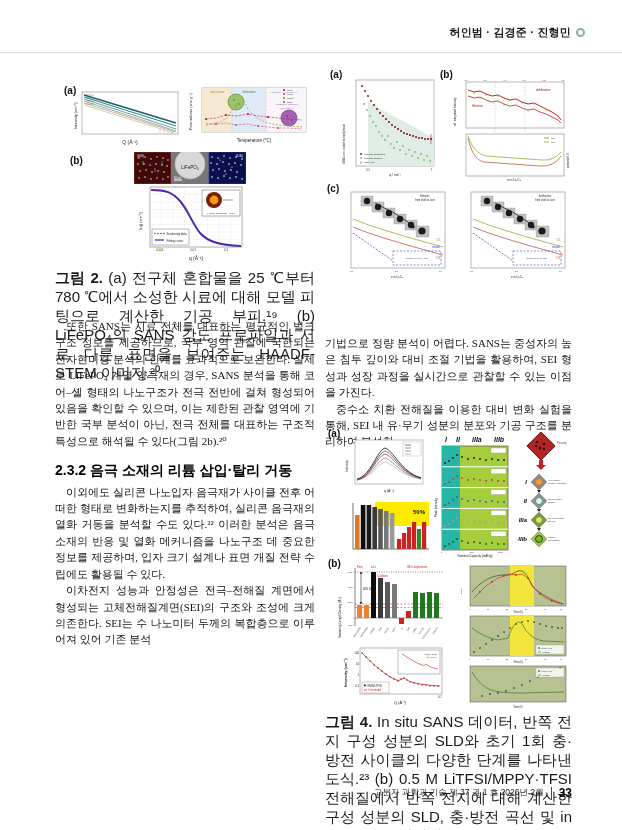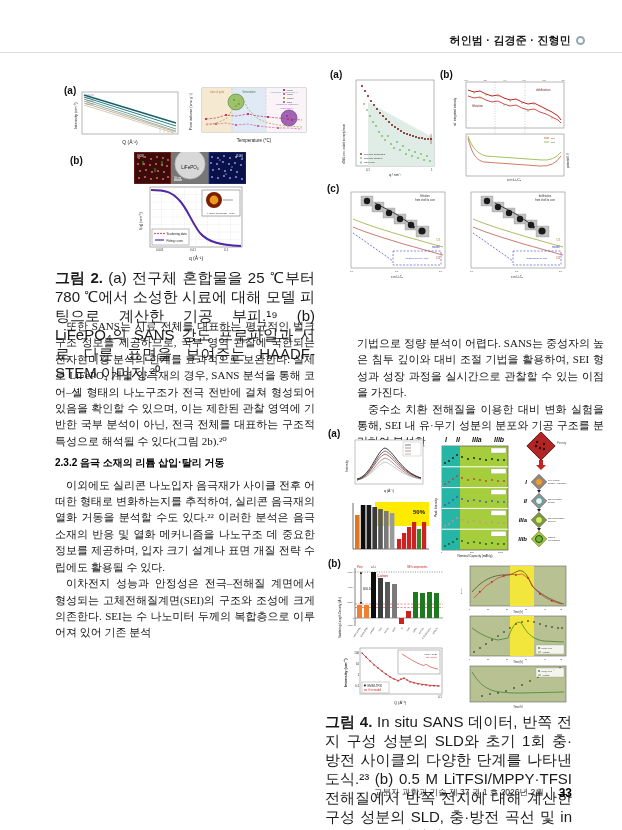--- a/index.html
+++ b/index.html
@@ -6,7 +6,7 @@
   .page{position:relative;width:622px;height:830px;background:#ffffff;overflow:hidden;
         font-family:"Liberation Sans",sans-serif;}
   .authors{position:absolute;top:25px;right:37px;display:flex;align-items:center;gap:5px;
-           font-size:11px;font-weight:bold;color:#1b1b1b;letter-spacing:.2px;margin-top:8px;}
+           font-size:11px;font-weight:bold;color:#1b1b1b;letter-spacing:.2px;}
   .orcid{width:9px;height:9px;border:2.5px solid #8fa9b0;border-radius:50%;box-sizing:border-box;}
   .top-rule{position:absolute;top:52px;left:0;width:622px;height:1px;background:#dedede;}
   .figlabel{position:absolute;font-weight:bold;font-size:10px;color:#111;}

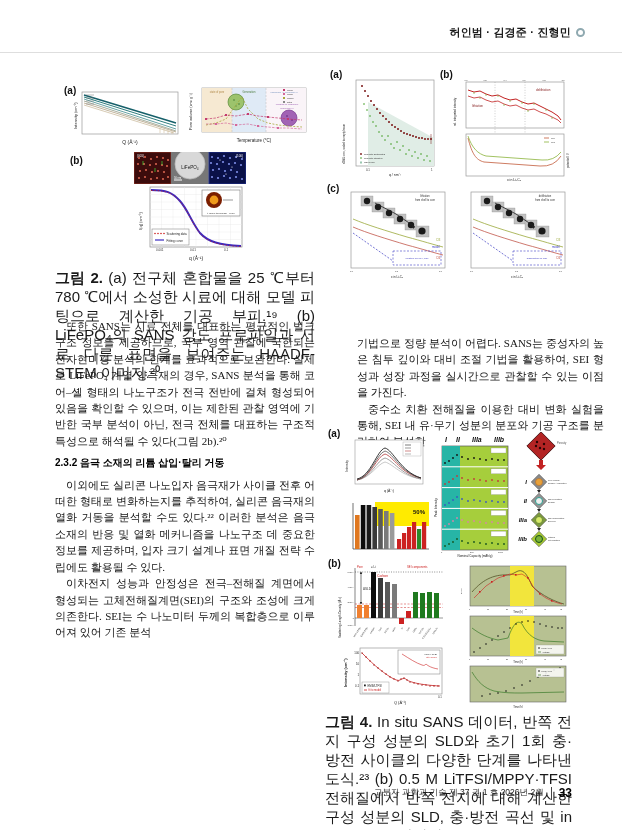--- a/index.html
+++ b/index.html
@@ -383,7 +383,7 @@
   </svg>
 
 
-  <div class="btext" style="left:325px;top:335px;width:247px;margin-left:32px;">
+  <div class="btext" style="left:325px;top:335px;width:247px;">
     <p>기법으로 정량 분석이 어렵다. SANS는 중성자의 높은 침투 깊이와 대비 조절 기법을 활용하여, SEI 형성과 성장 과정을 실시간으로 관찰할 수 있는 이점을 가진다.</p>
     <p class="ind">중수소 치환 전해질을 이용한 대비 변화 실험을 통해, SEI 내 유·무기 성분의 분포와 기공 구조를 분리하여 분석한</p>
   </div>

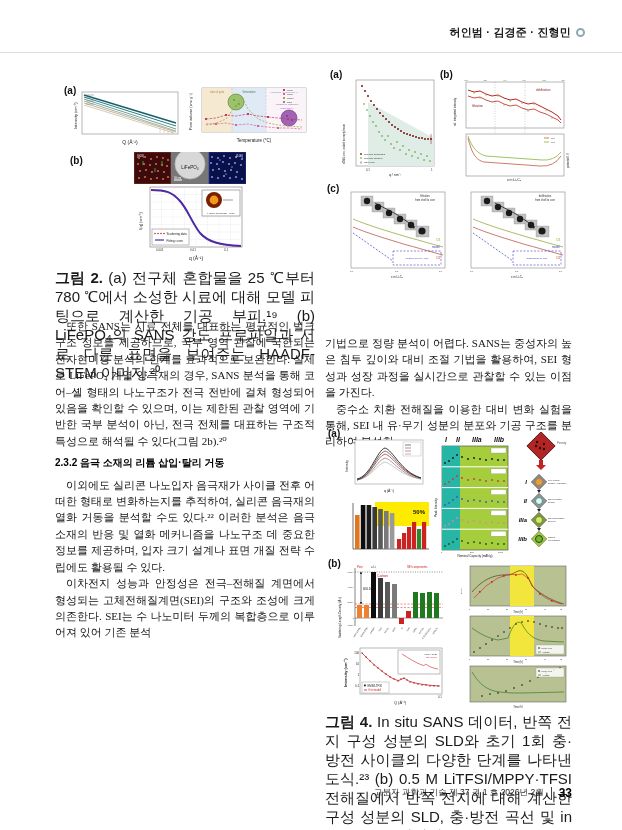--- a/index.html
+++ b/index.html
@@ -16,7 +16,7 @@
          font-family:"Liberation Serif","DejaVu Serif",serif;}
   .btext p{margin:0;}
   .btext p.ind{text-indent:11px;}
-  .btext h3{font-size:10px;margin:6px 0 5px 0;font-family:"Liberation Sans",sans-serif;
+  .btext h3{font-size:14px;margin:13px 0 5px 0;font-family:"Liberation Sans",sans-serif;
             font-weight:bold;color:#000;}
   .footer{position:absolute;top:786px;left:0;width:572px;display:flex;justify-content:flex-end;
           align-items:center;gap:7px;font-size:8.5px;color:#222;}

